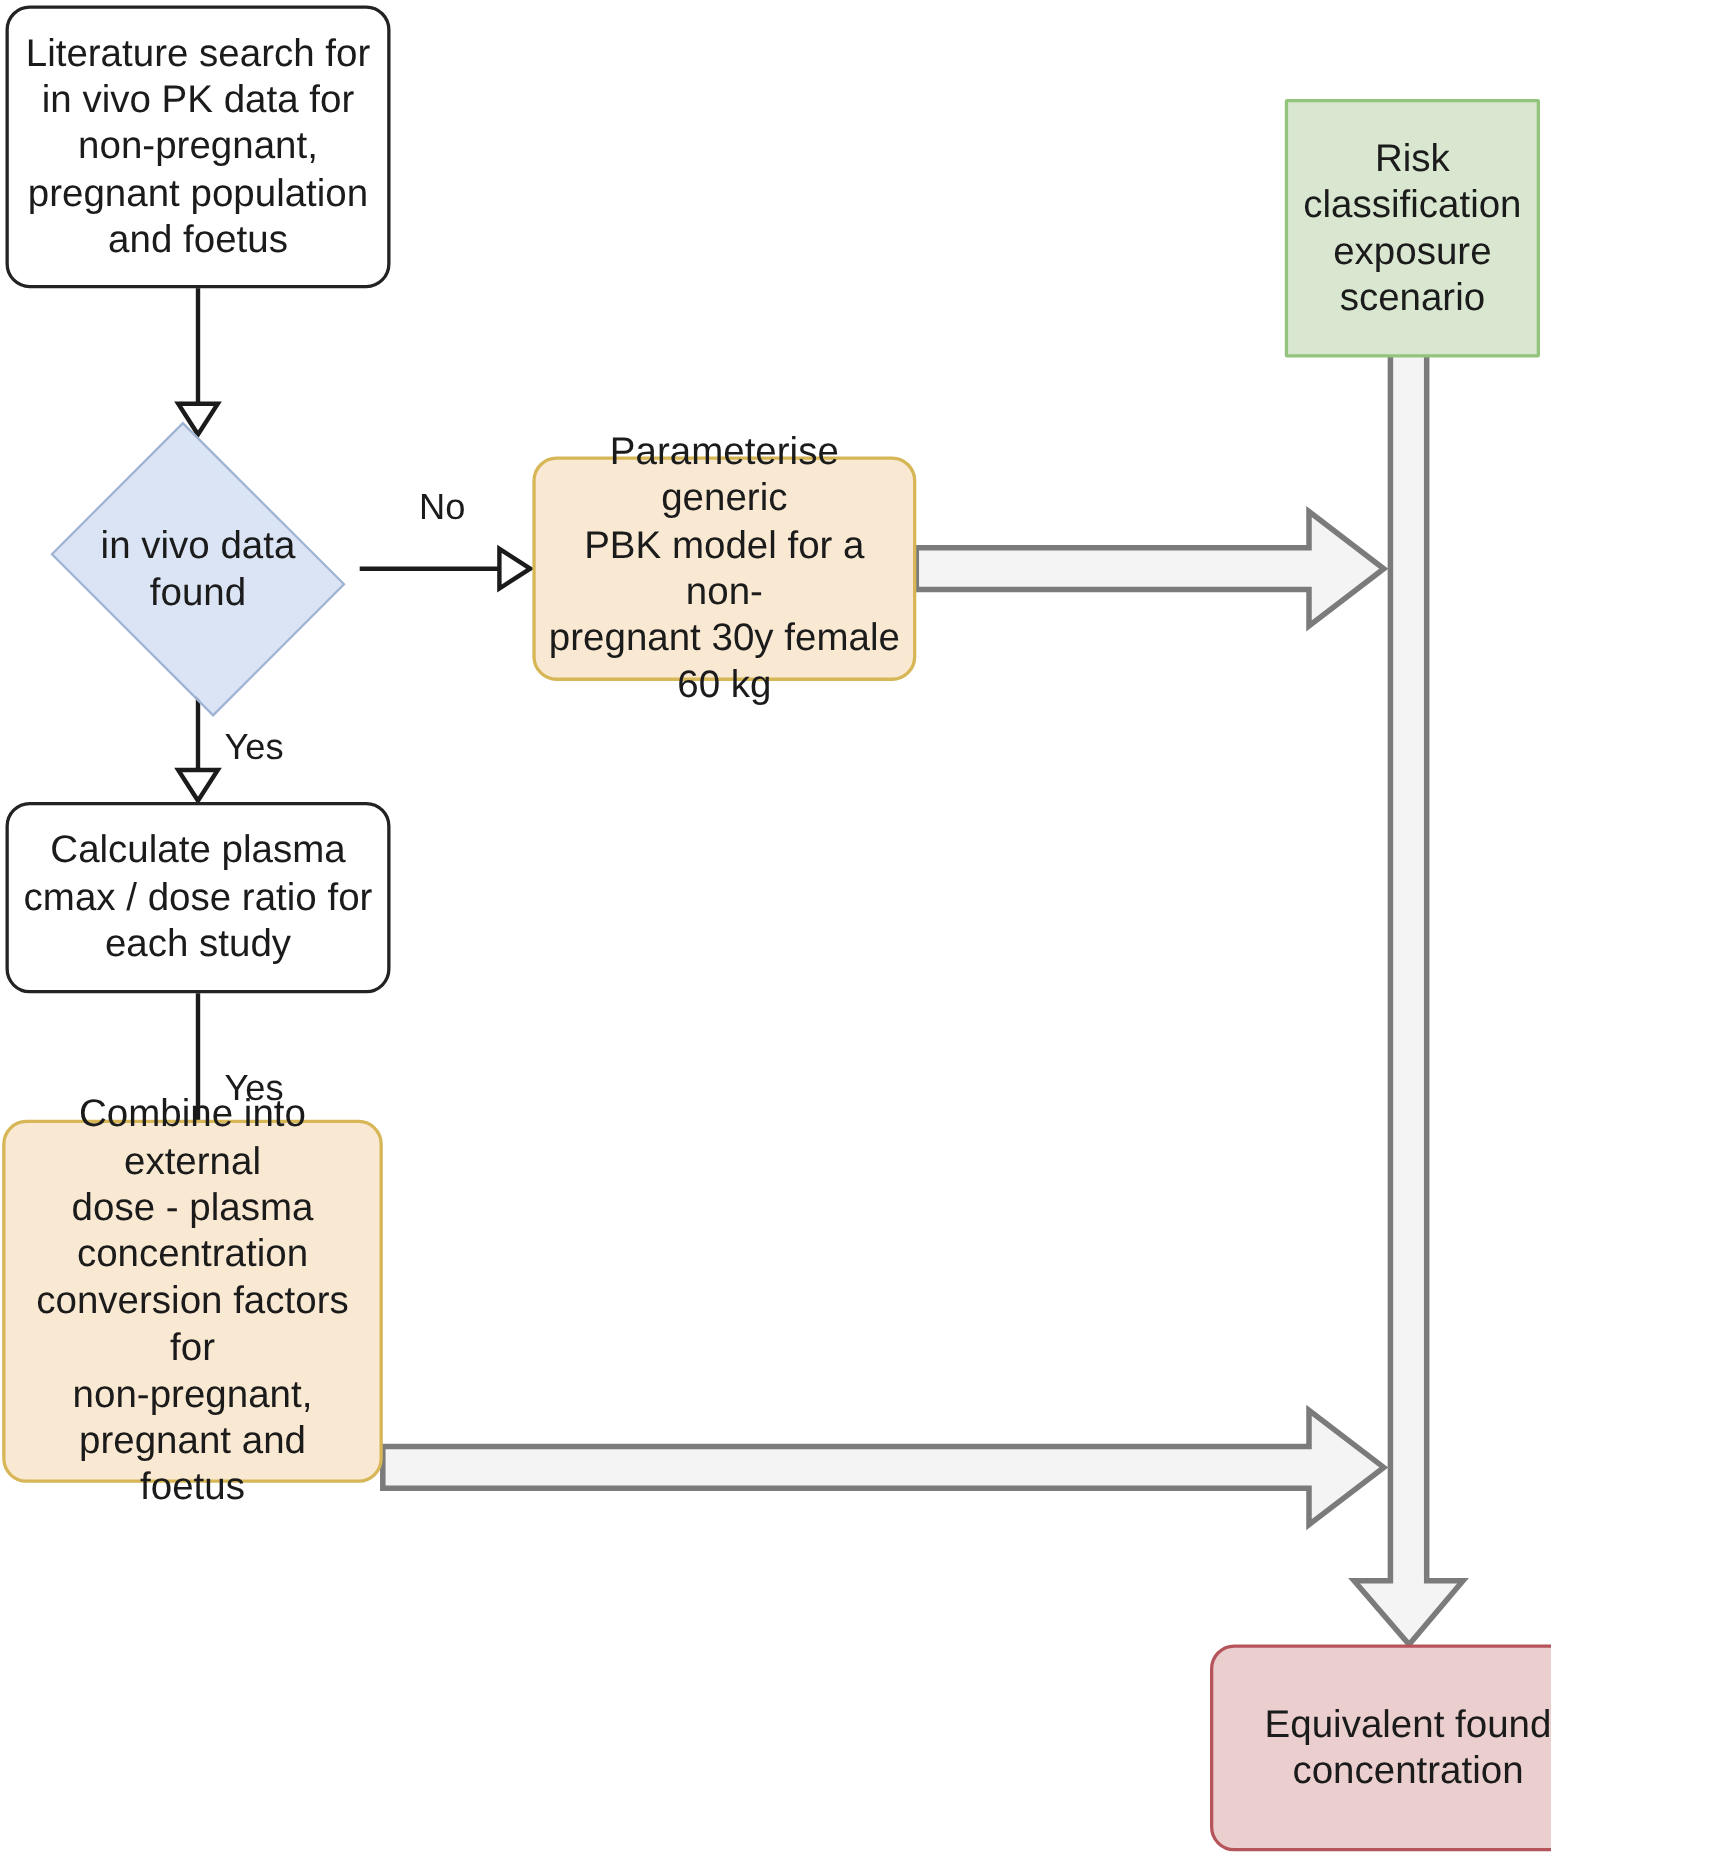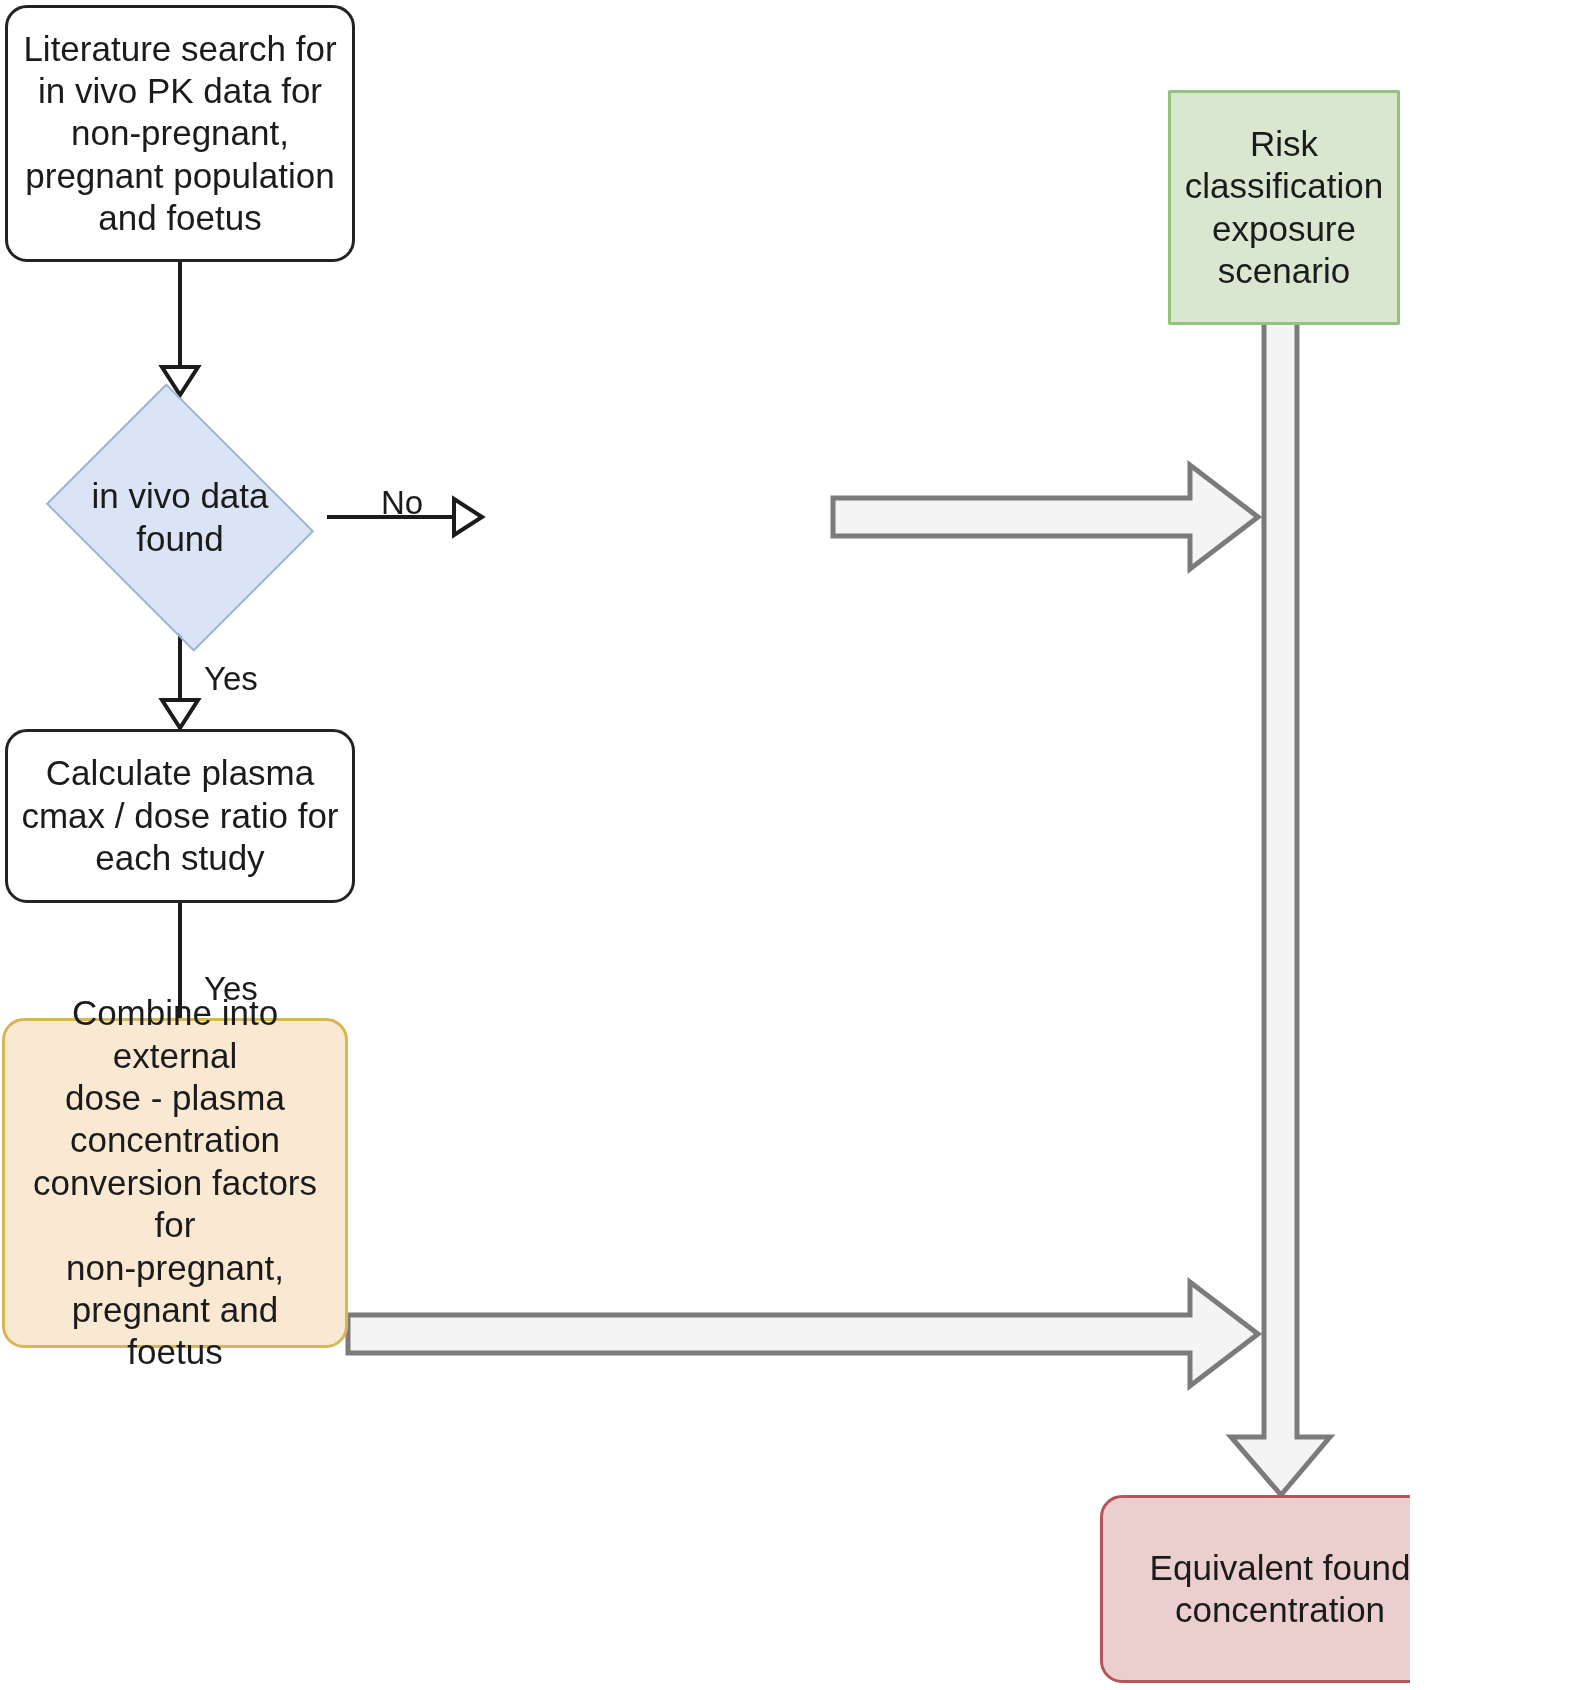--- a/index.html
+++ b/index.html
@@ -146,6 +146,12 @@
 found</span>
   </div>
 
+  <div class="node node-orange" style="left:484px; top:415px; width:349px; height:204px; padding:0 10px;">
+    <span>Parameterise generic
+PBK model for a non-
+pregnant 30y female
+60 kg</span>
+  </div>
 
   <div class="node node-process" style="left:5px; top:729px; width:350px; height:174px; padding:0 12px;">
     <span>Calculate plasma

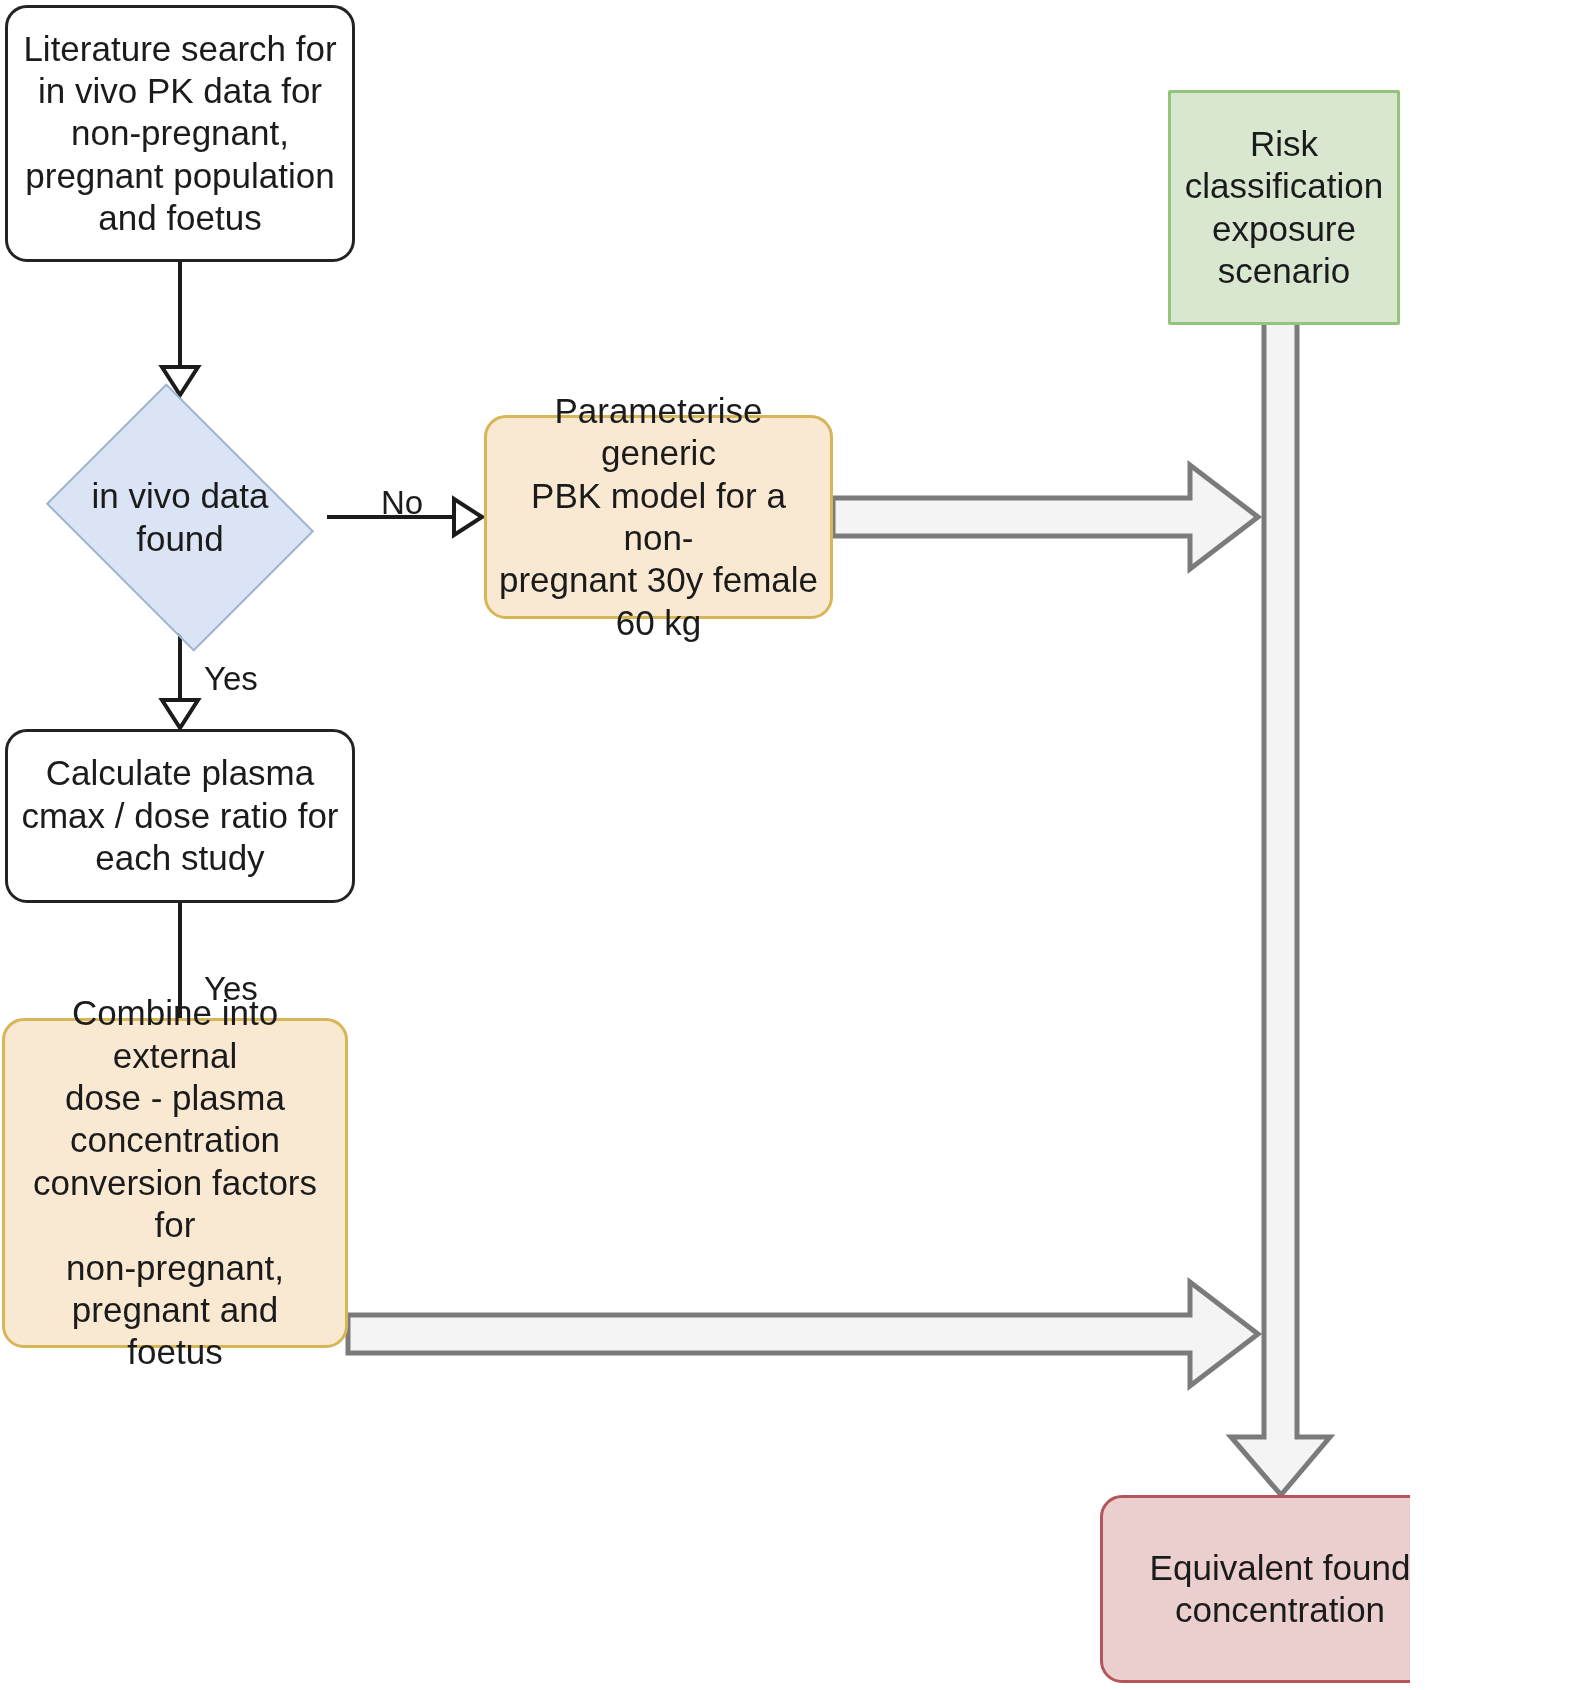--- a/index.html
+++ b/index.html
@@ -180,7 +180,7 @@
 concentration</span>
   </div>
 
-  <div class="edge-label" style="left:381px; top:484px;">
+  <div class="edge-label" style="left:381px; top:442px;">
     <span>No</span>
   </div>
 

